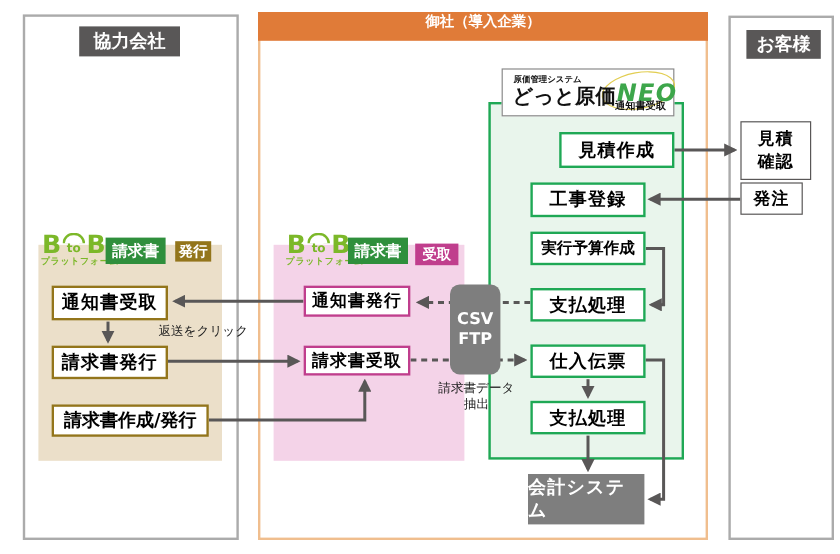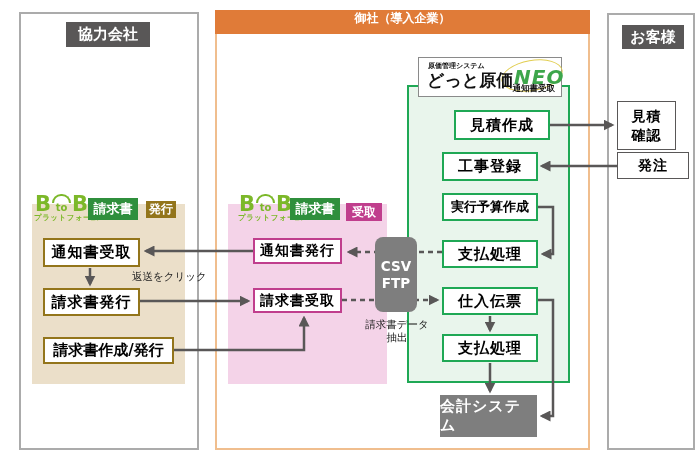--- a/index.html
+++ b/index.html
@@ -169,7 +169,7 @@
     <span class="neo-series">通知書受取</span>
   </div>
 
-  <div class="abs fbox b-green" style="left:454px;top:110px;width:96px;height:30px;">
+  <div class="abs fbox b-green" style="left:466px;top:110px;width:96px;height:30px;">
       <span>見積作成</span>
     </div>
   <div class="abs fbox b-green" style="left:442px;top:152px;width:96px;height:29px;">

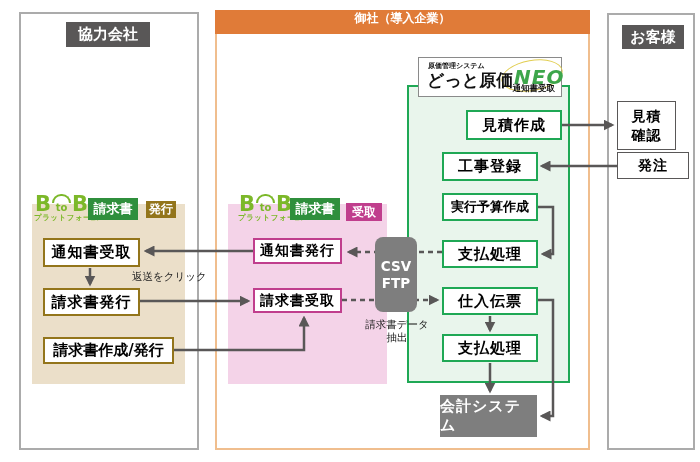--- a/index.html
+++ b/index.html
@@ -196,7 +196,7 @@
     <span>見積</span>
     <span>確認</span>
   </div>
-  <div class="abs fbox b-gray" style="left:617px;top:152px;width:72px;height:27px;">
+  <div class="abs fbox b-gray" style="left:617px;top:152px;width:52px;height:27px;">
       <span>発注</span>
     </div>
 

